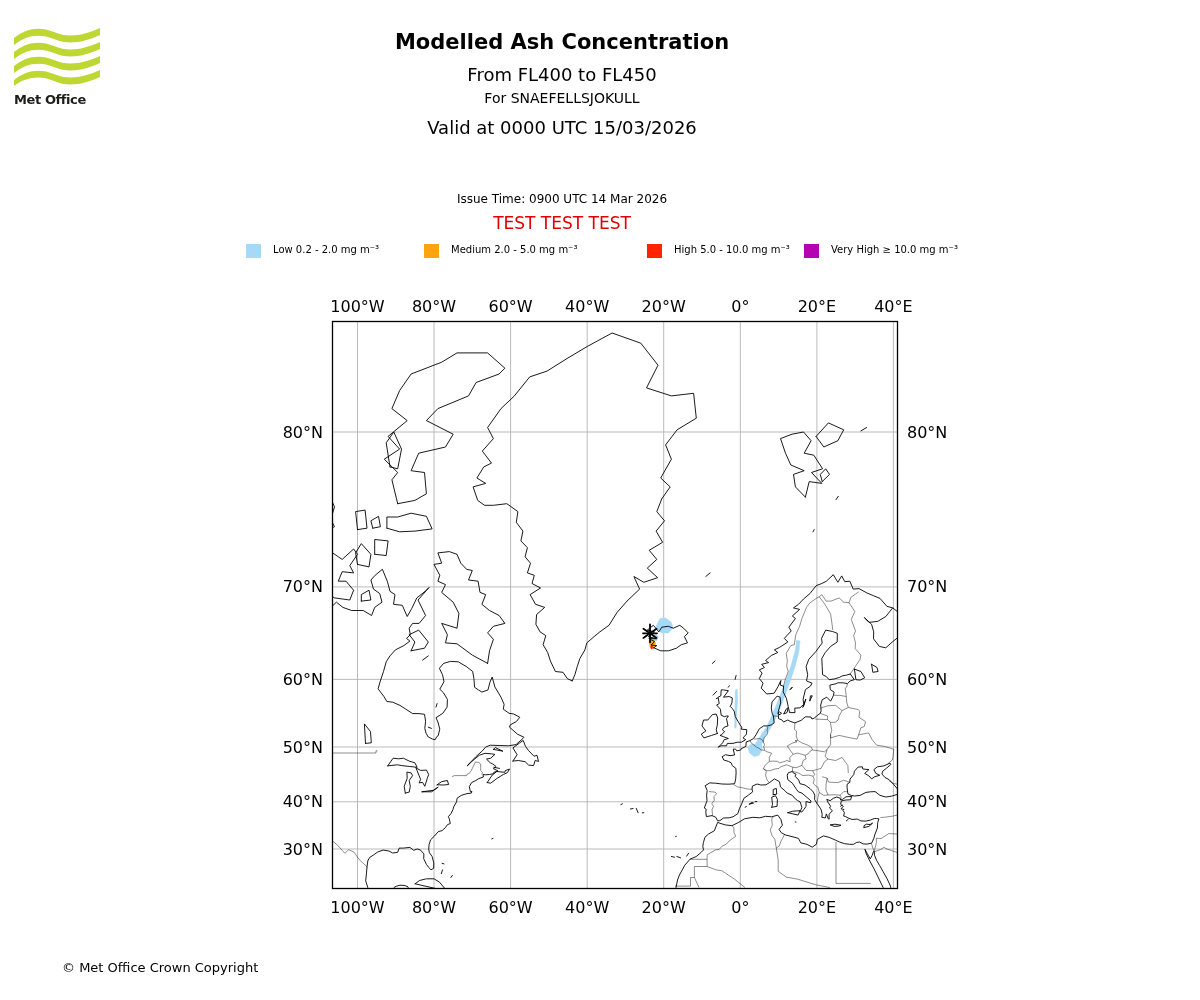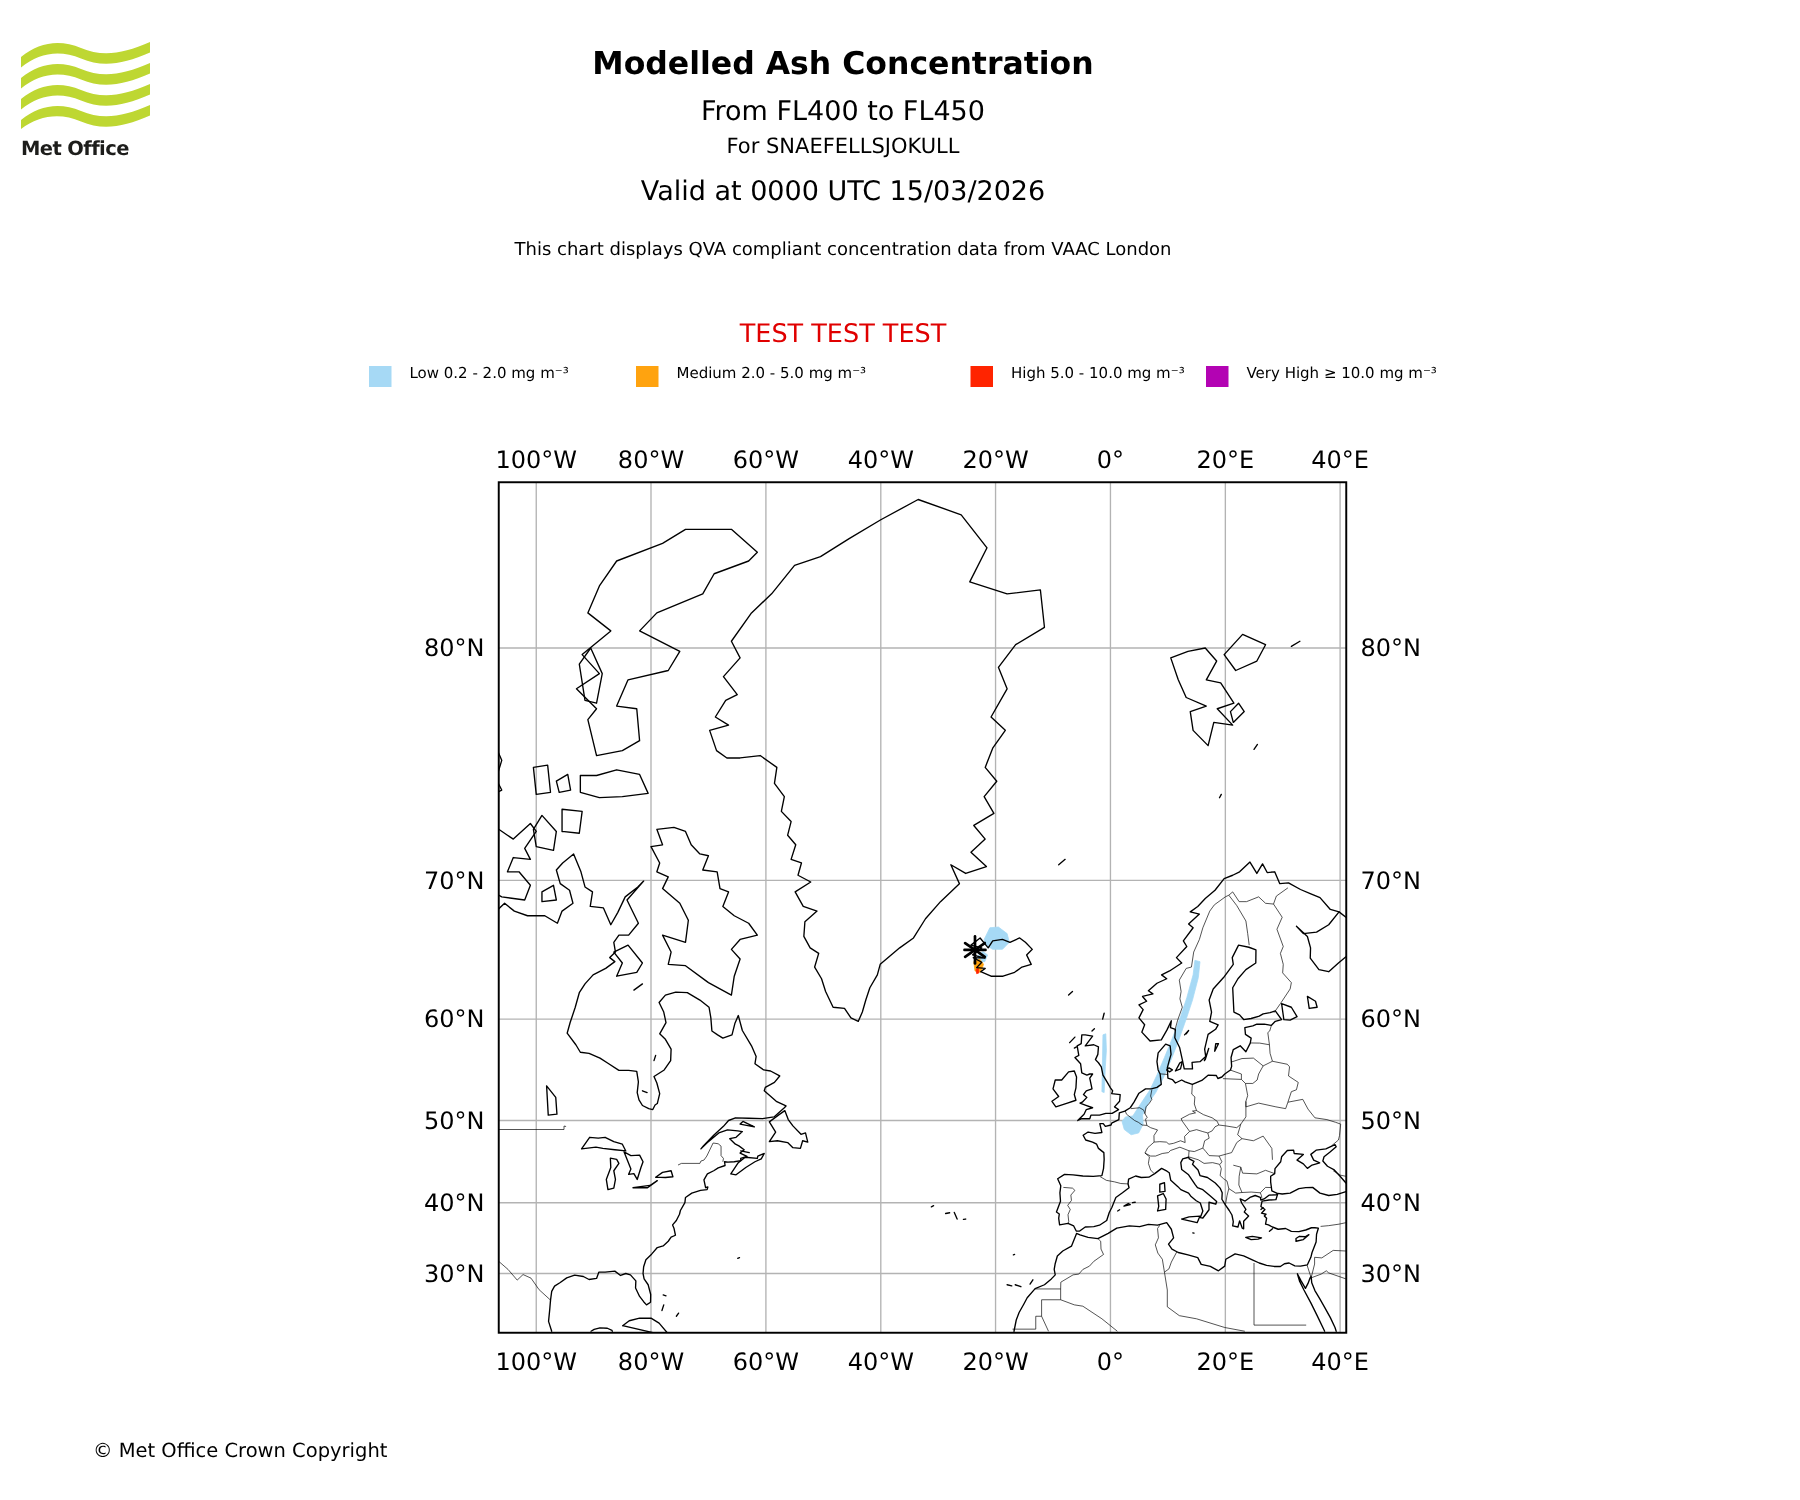--- a/index.html
+++ b/index.html
@@ -43,7 +43,6 @@
   <div class="center-line t2">From FL400 to FL450</div>
   <div class="center-line t3">For SNAEFELLSJOKULL</div>
   <div class="center-line t4">Valid at 0000 UTC 15/03/2026</div>
-  <div class="center-line note">This chart displays QVA compliant concentration data from VAAC London</div>
   <div class="center-line test" id="watermark" style="color: rgb(224, 0, 0);">TEST TEST TEST</div>
 
   <div class="legend-item" id="li0" style="left: 246px;">

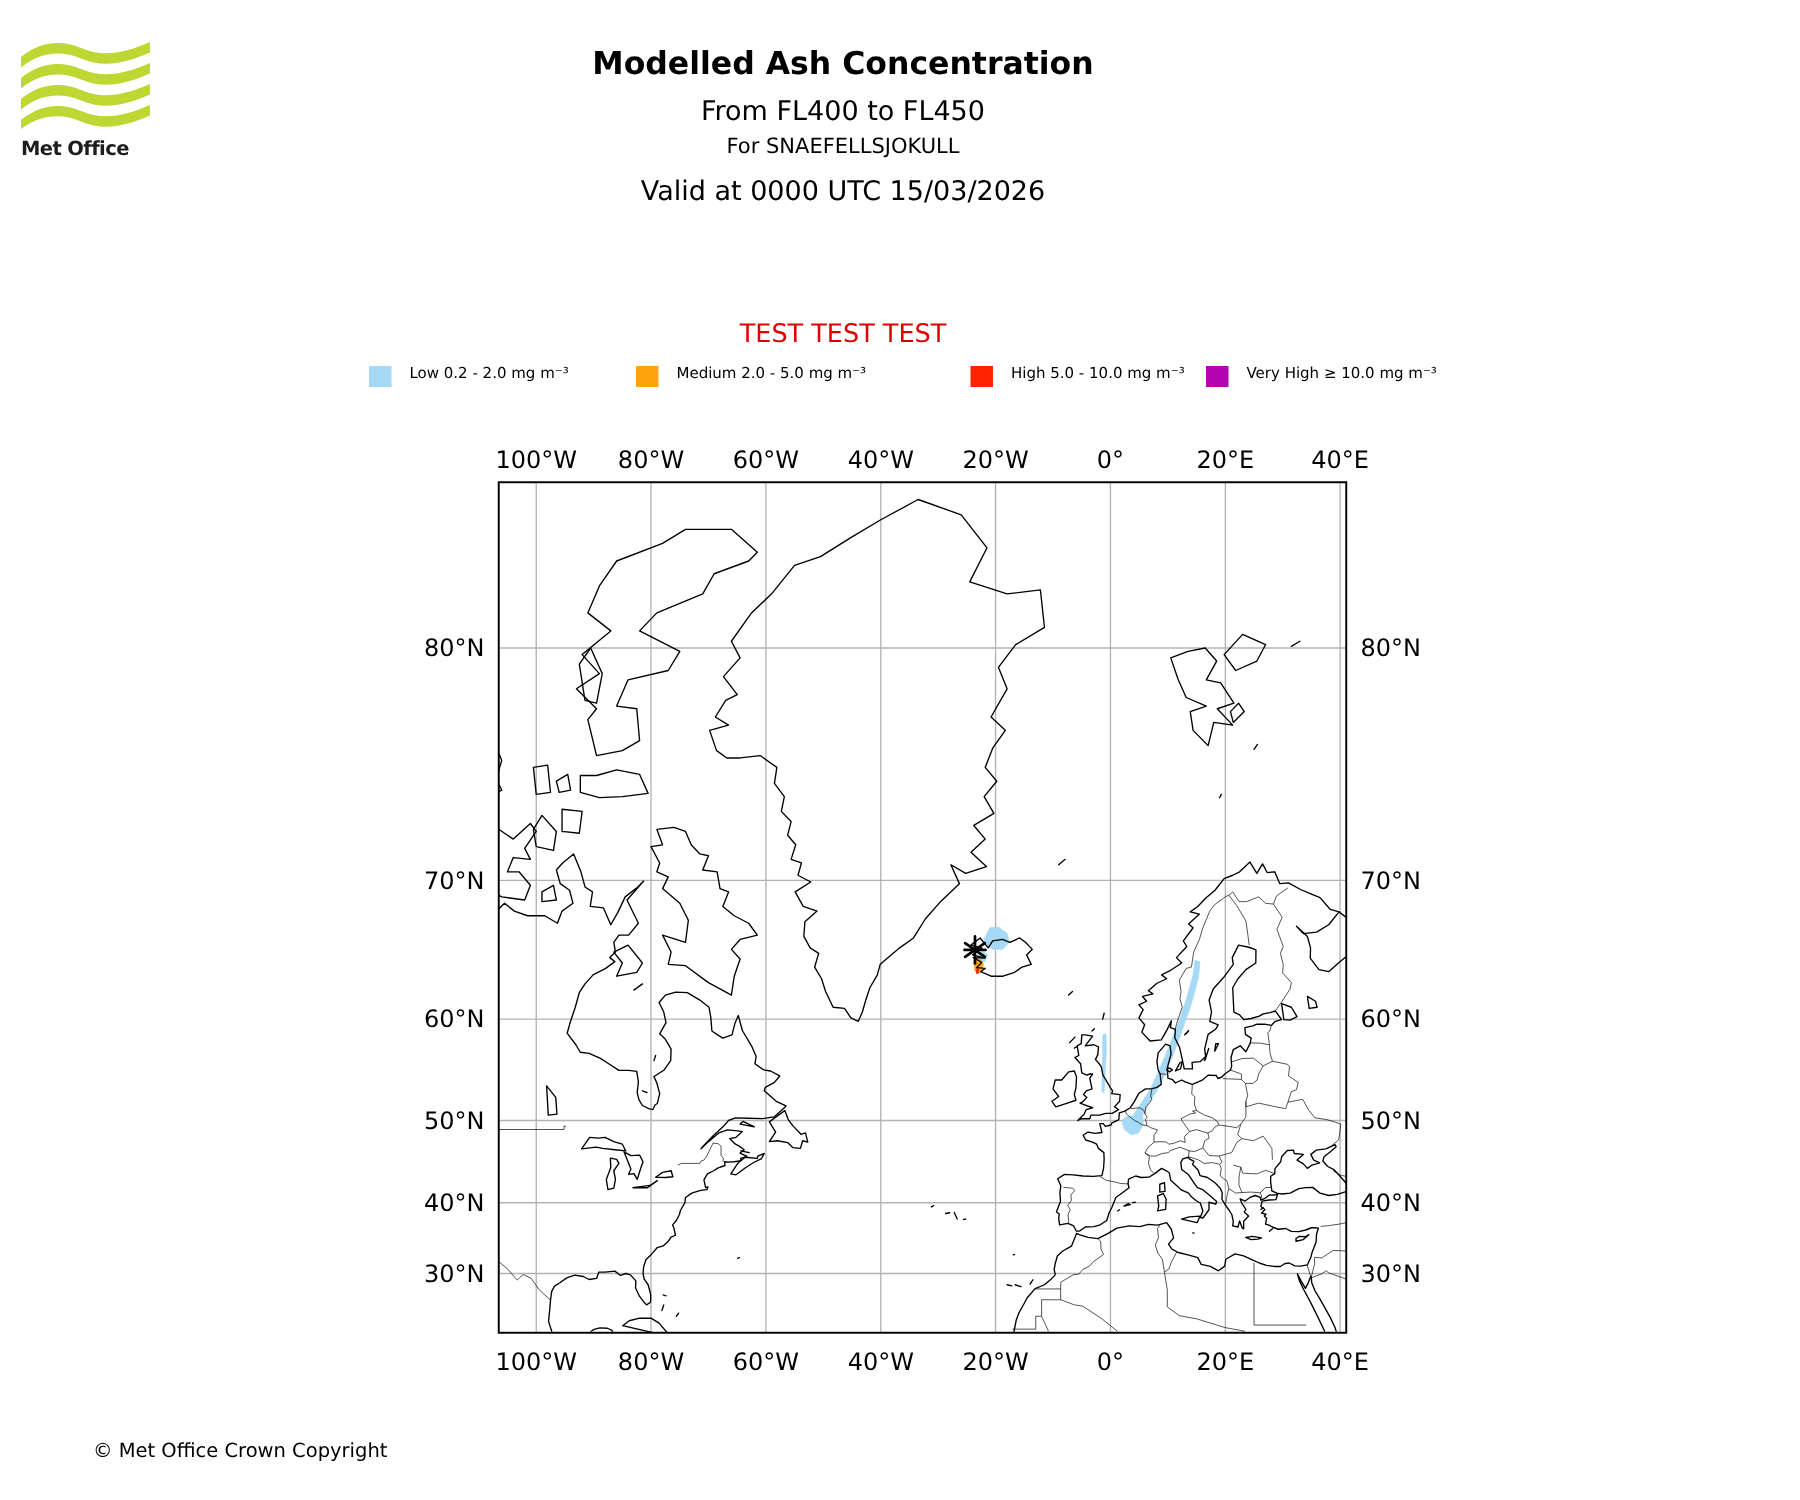--- a/index.html
+++ b/index.html
@@ -43,6 +43,7 @@
   <div class="center-line t2">From FL400 to FL450</div>
   <div class="center-line t3">For SNAEFELLSJOKULL</div>
   <div class="center-line t4">Valid at 0000 UTC 15/03/2026</div>
+  <div class="center-line issue">Issue Time: 0900 UTC 14 Mar 2026</div>
   <div class="center-line test" id="watermark" style="color: rgb(224, 0, 0);">TEST TEST TEST</div>
 
   <div class="legend-item" id="li0" style="left: 246px;">

